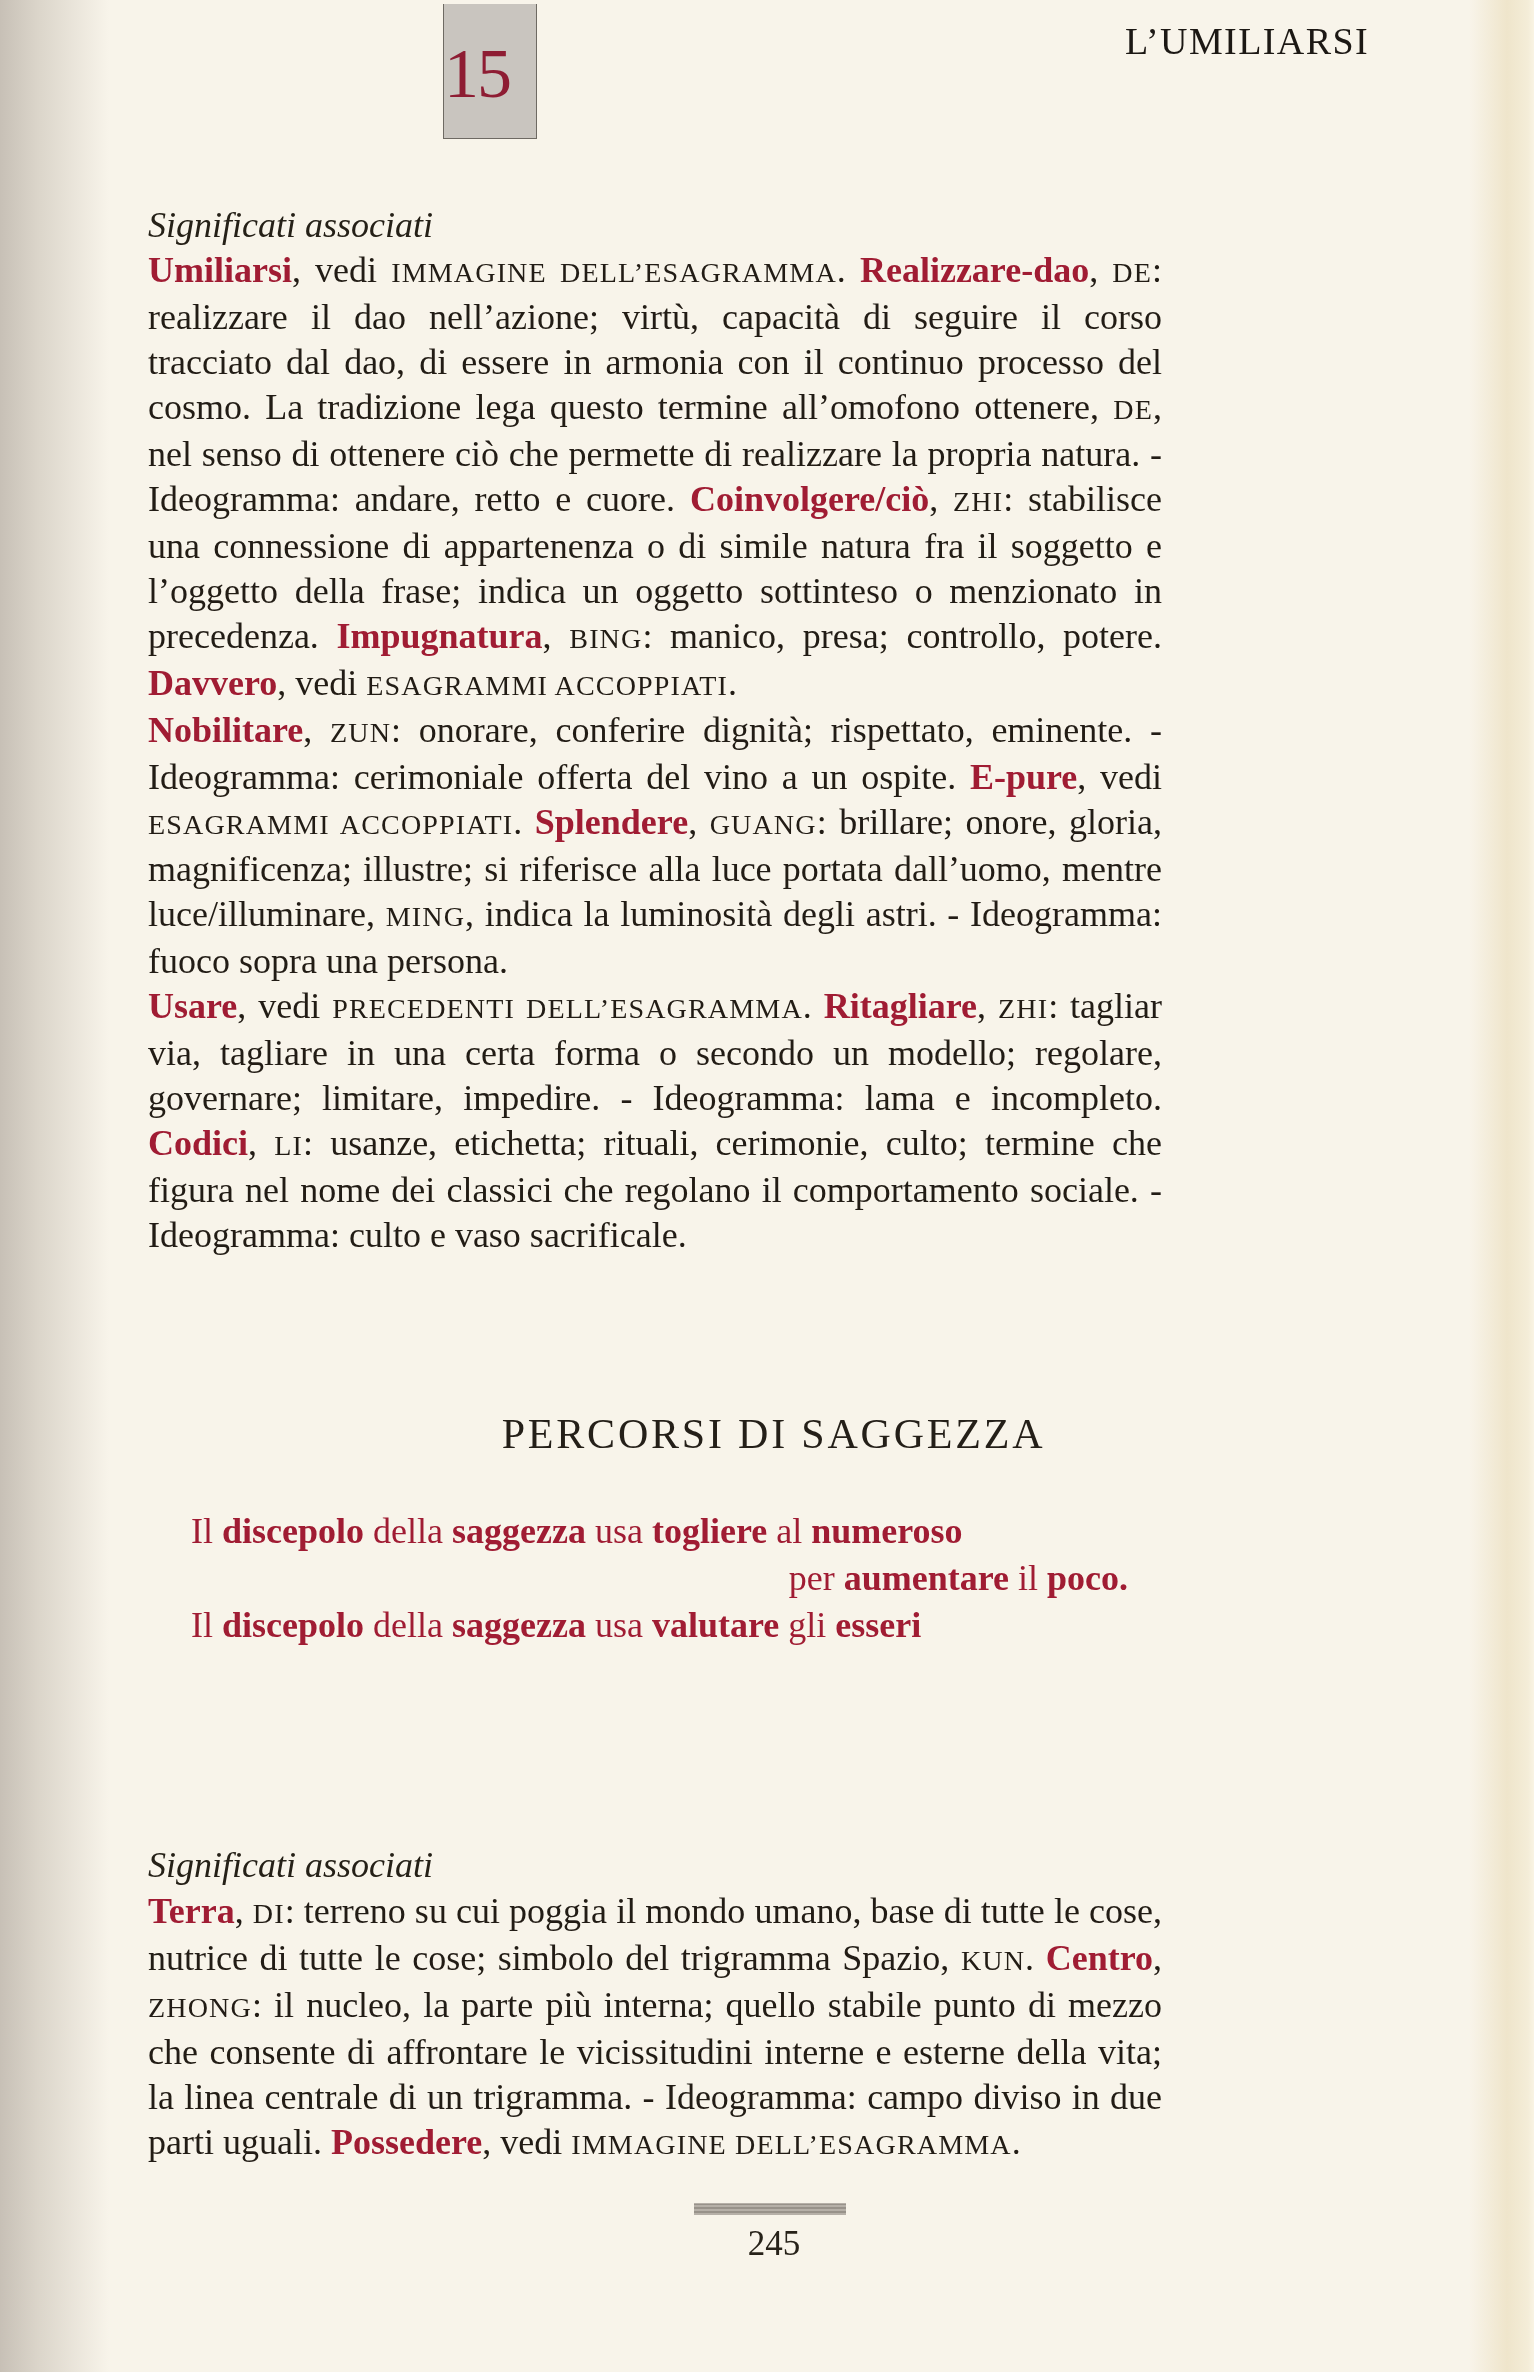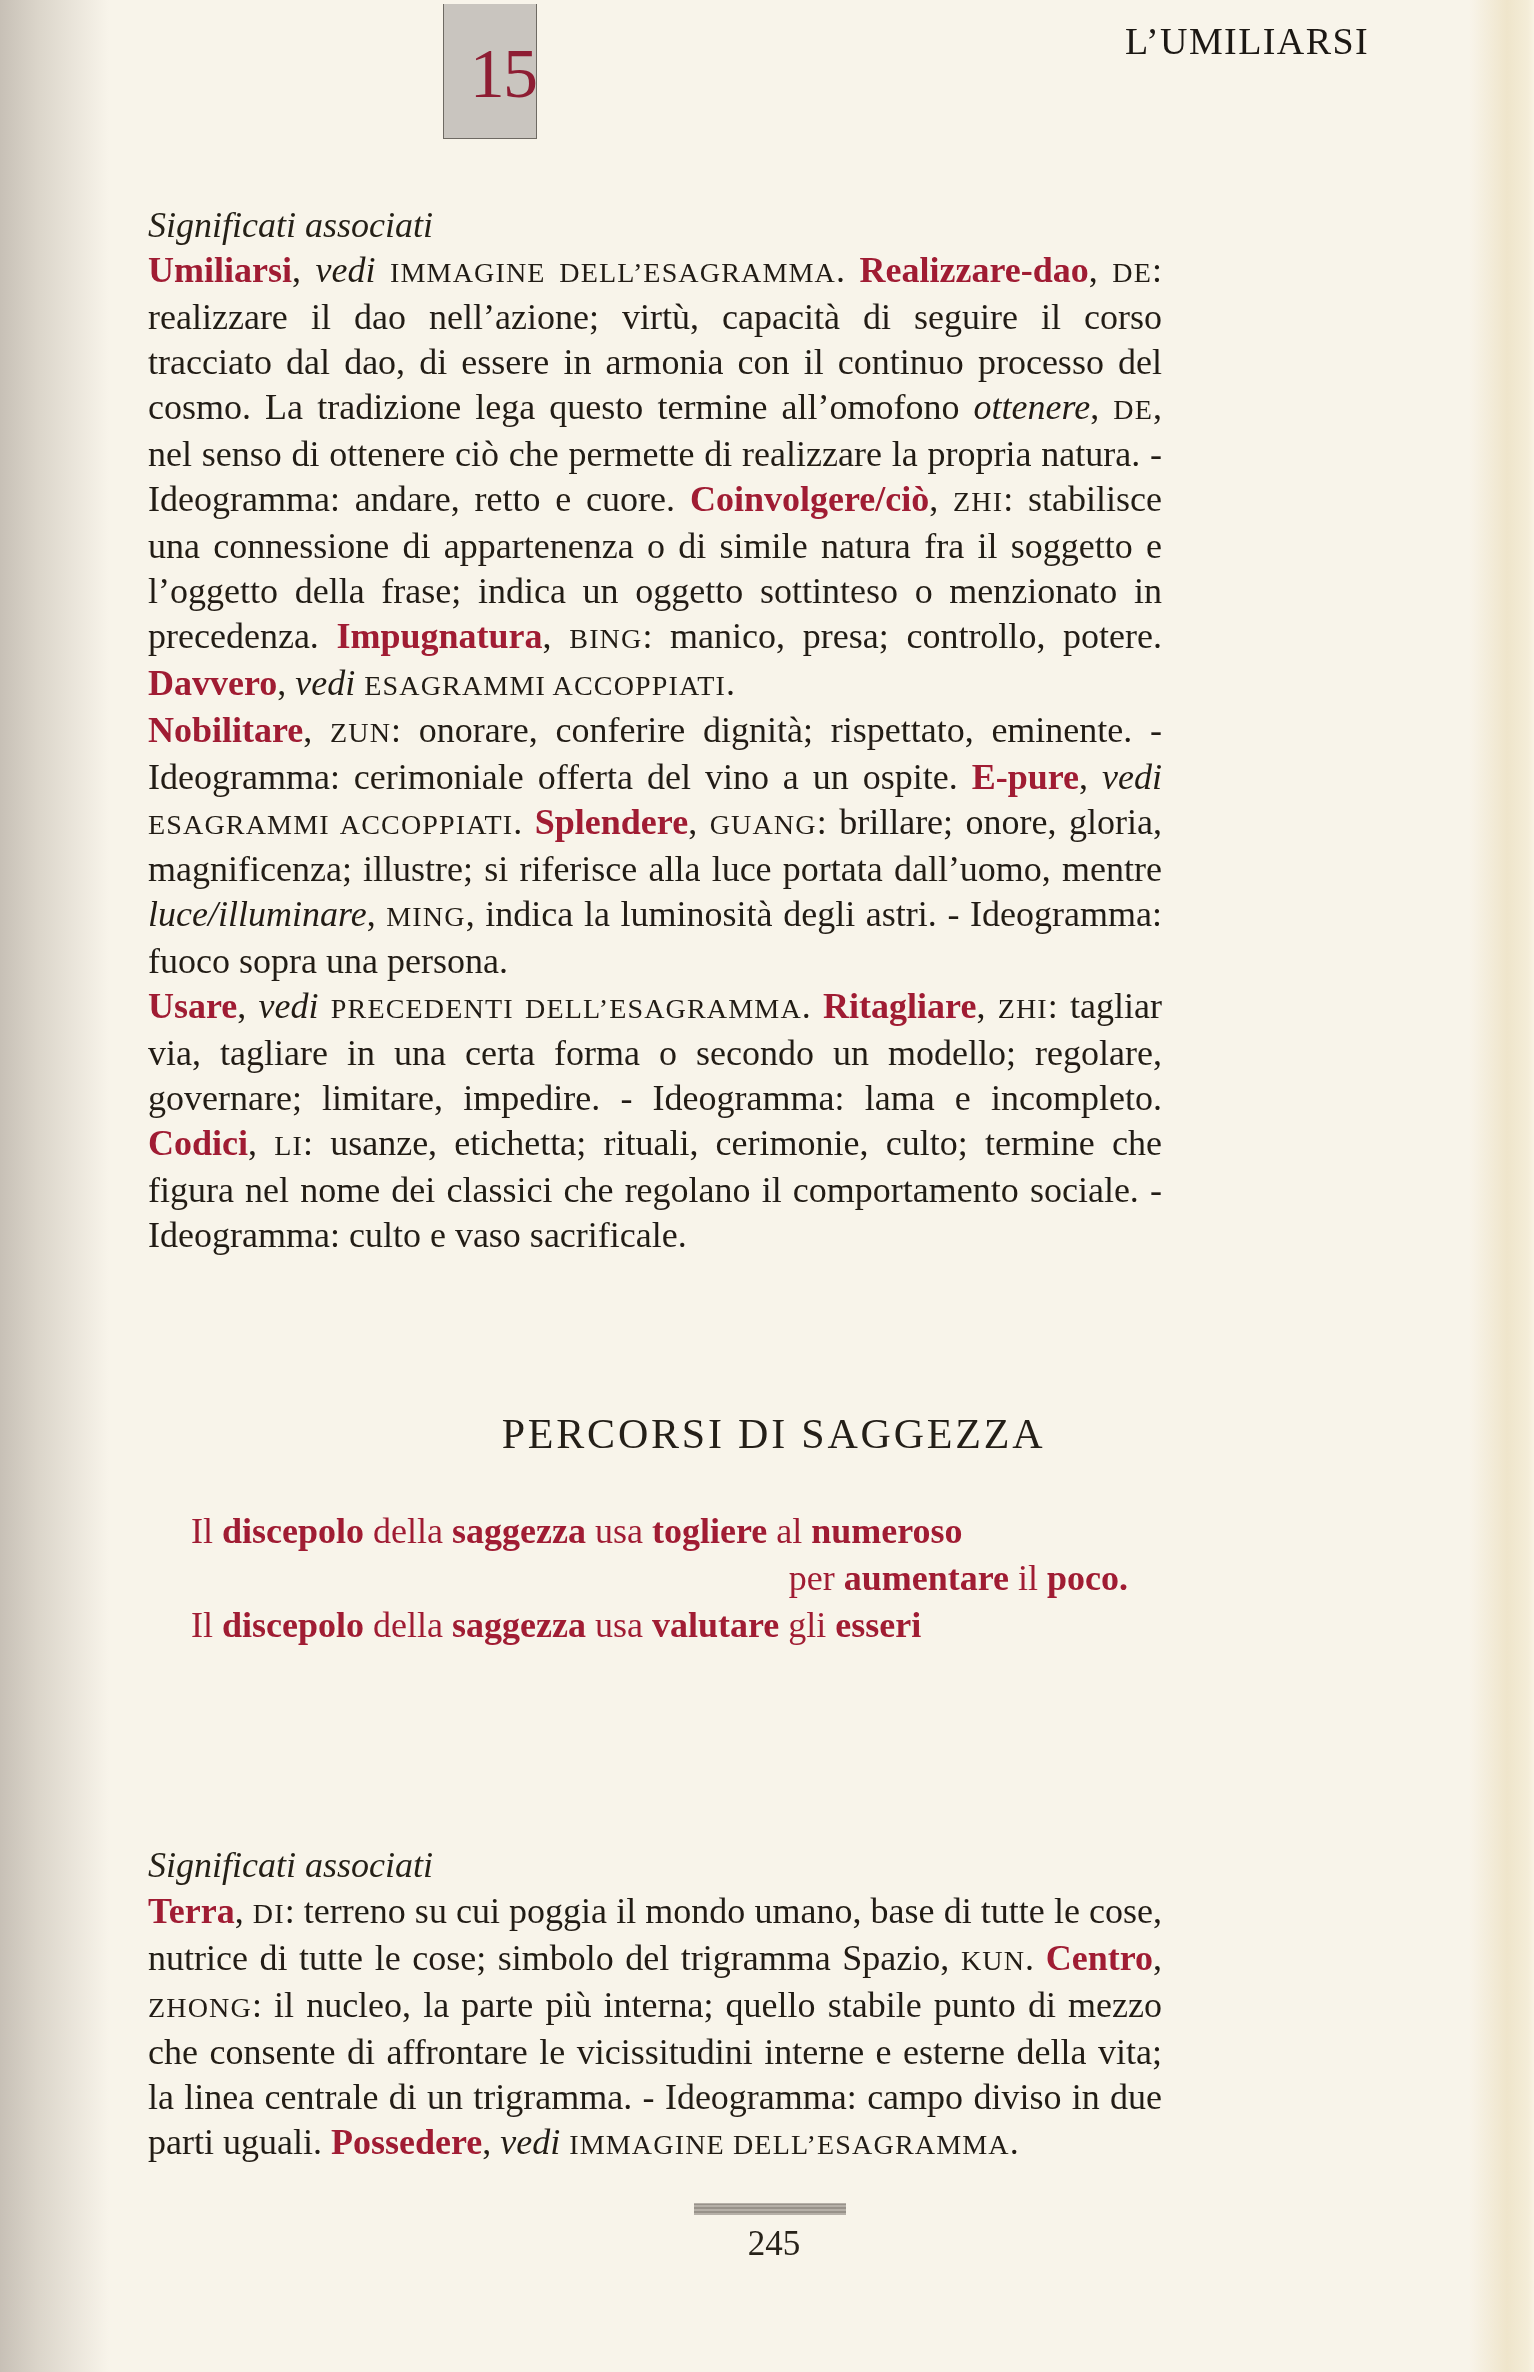--- a/index.html
+++ b/index.html
@@ -31,7 +31,7 @@
     position:absolute;left:443px;top:3.8px;width:92px;height:134px;
     background:#c9c5bf;
     border:1.9px solid #6e6a63;border-top:none;
-    display:flex;align-items:center;justify-content:flex-end;
+    display:flex;align-items:center;justify-content:flex-start;
   }
   .chapter-num{
     font-size:70px;line-height:1;color:#8e1d33;

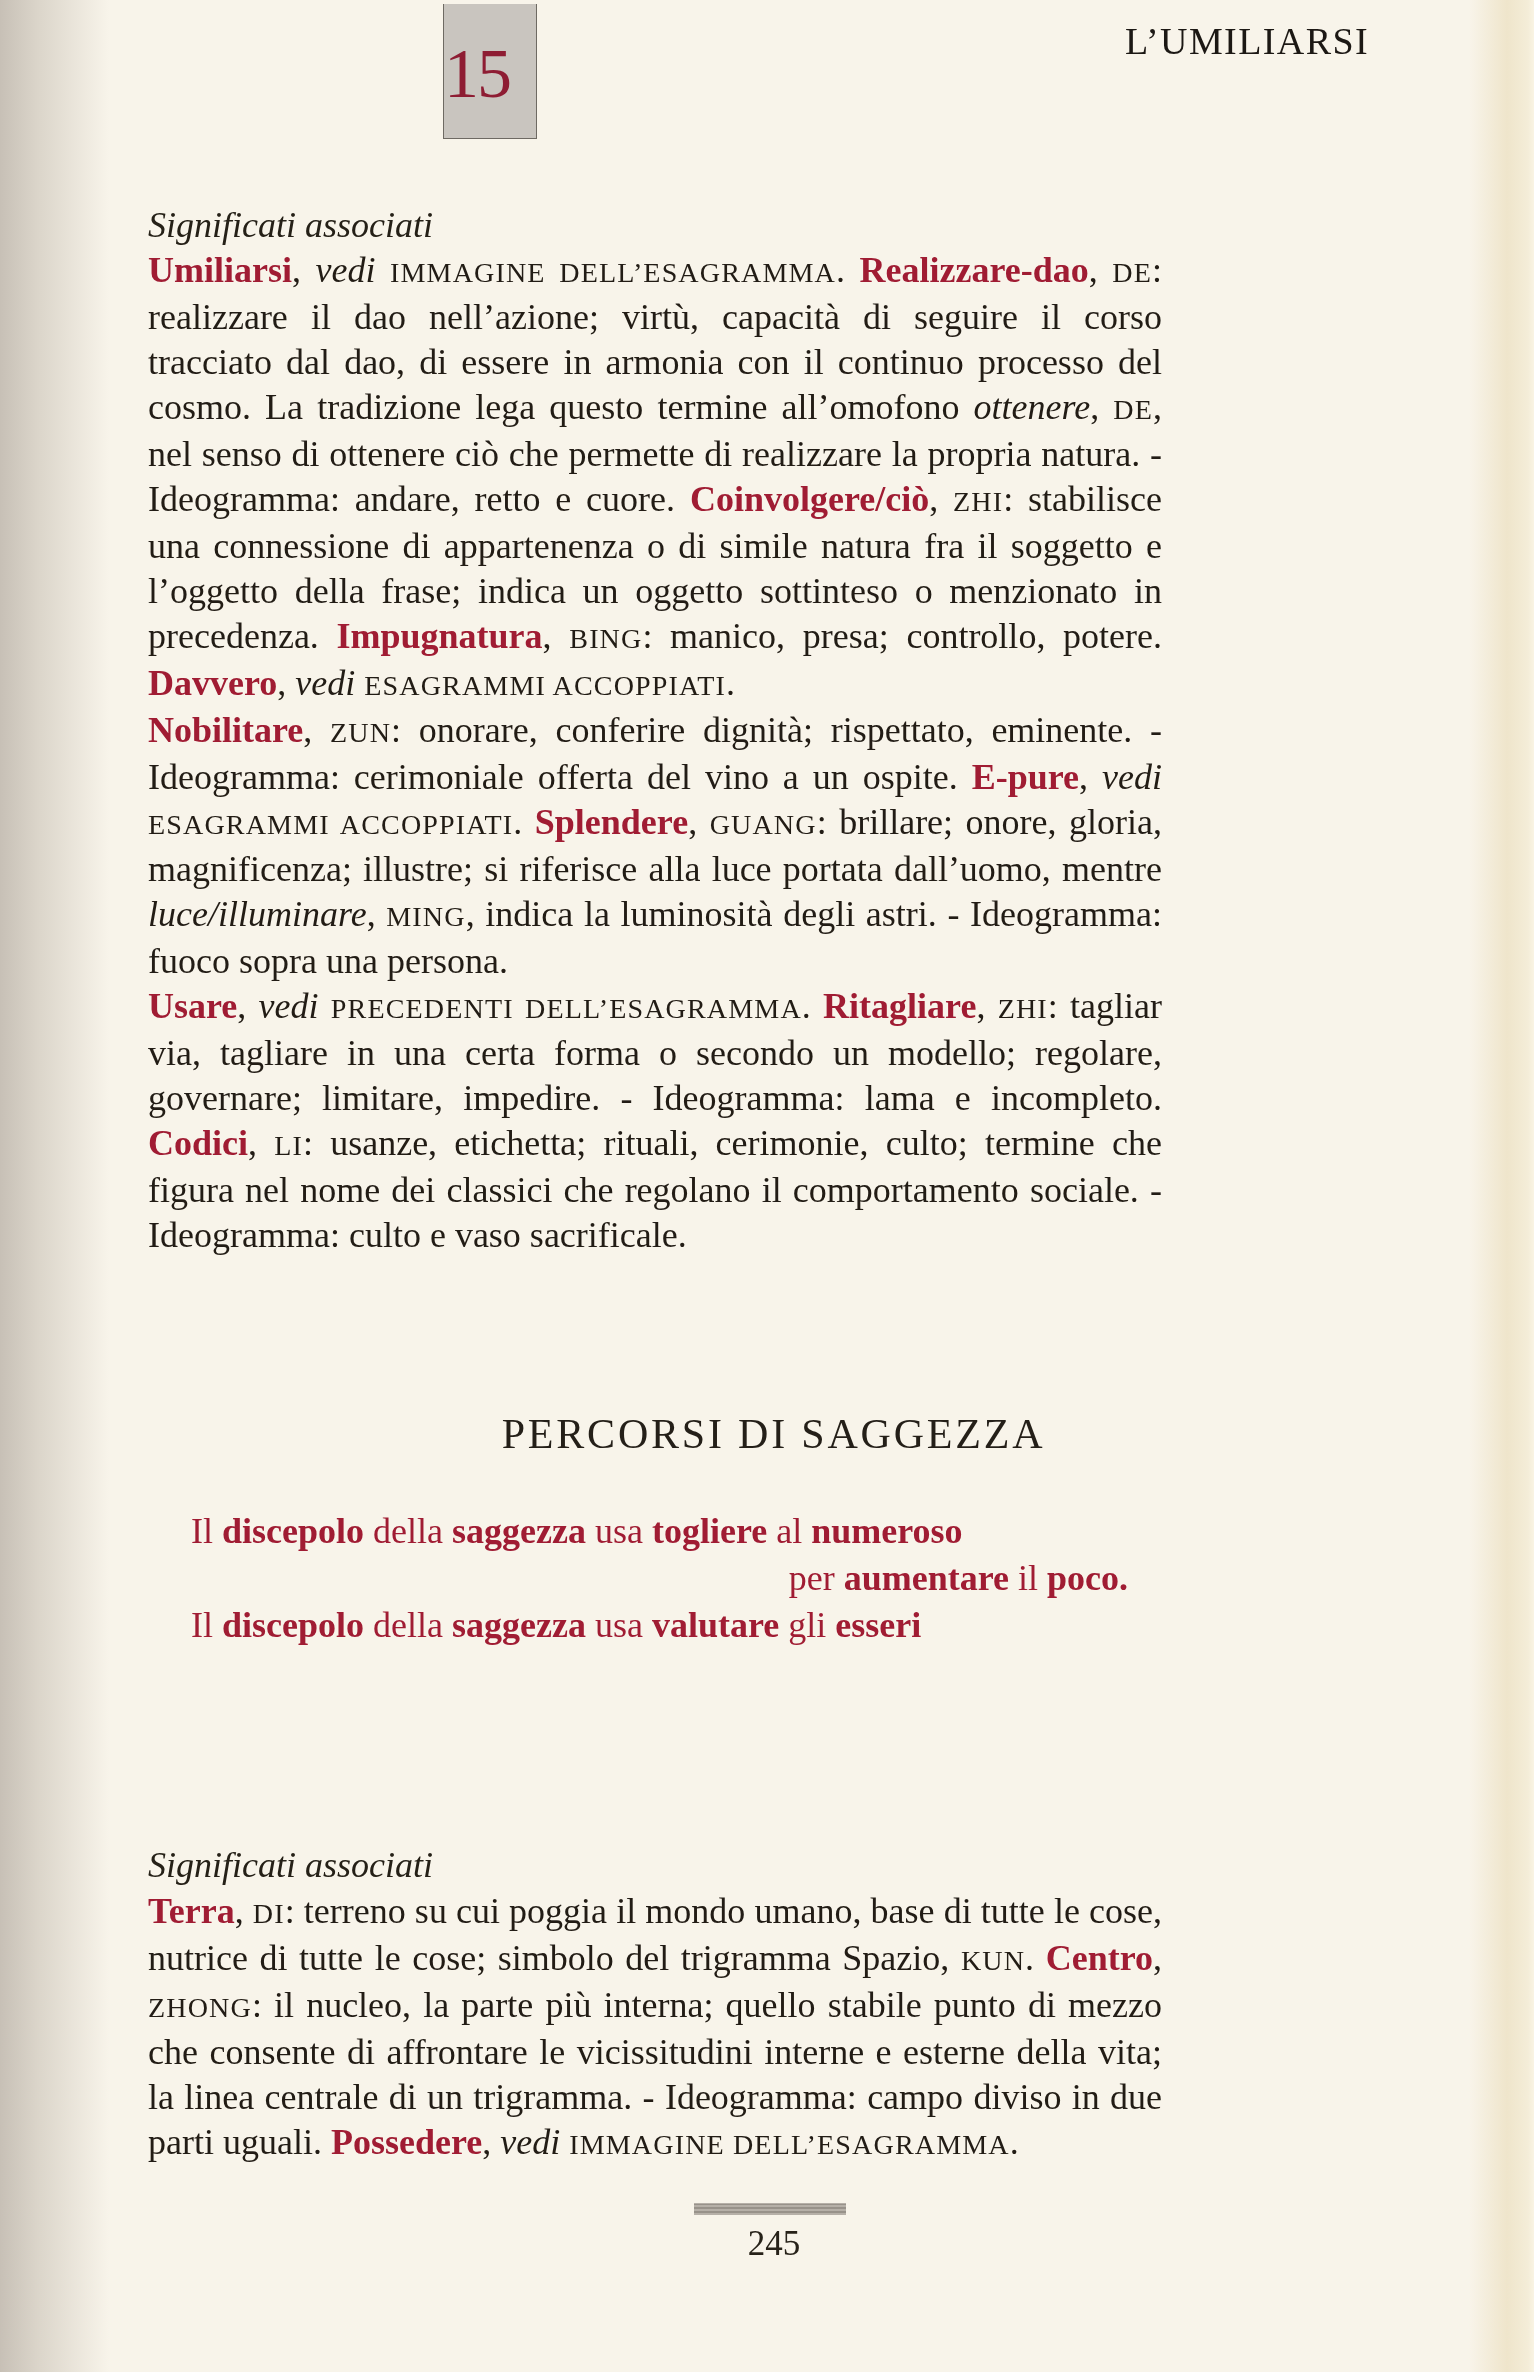--- a/index.html
+++ b/index.html
@@ -57,7 +57,7 @@
   
   .s-n{}
   .s-b{font-weight:bold;color:var(--accent);}
-  .s-i{font-style:italic;}
+  .s-i{}
   .s-sc{font-size:0.78em;letter-spacing:0.04em;}
   .wisdom-title{
     position:absolute;left:9px;width:1529px;top:1410px;

